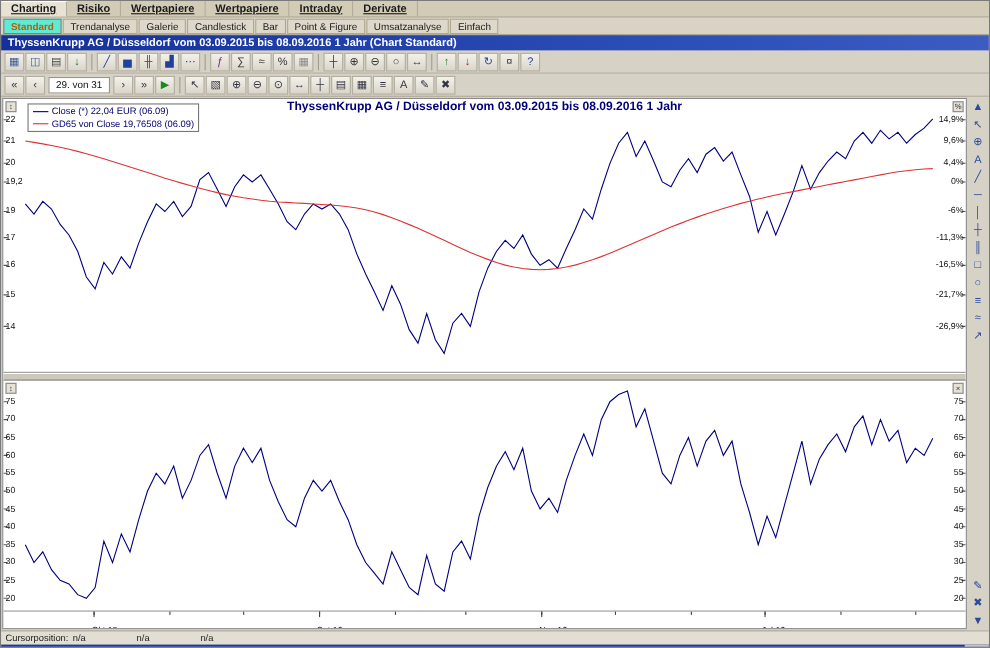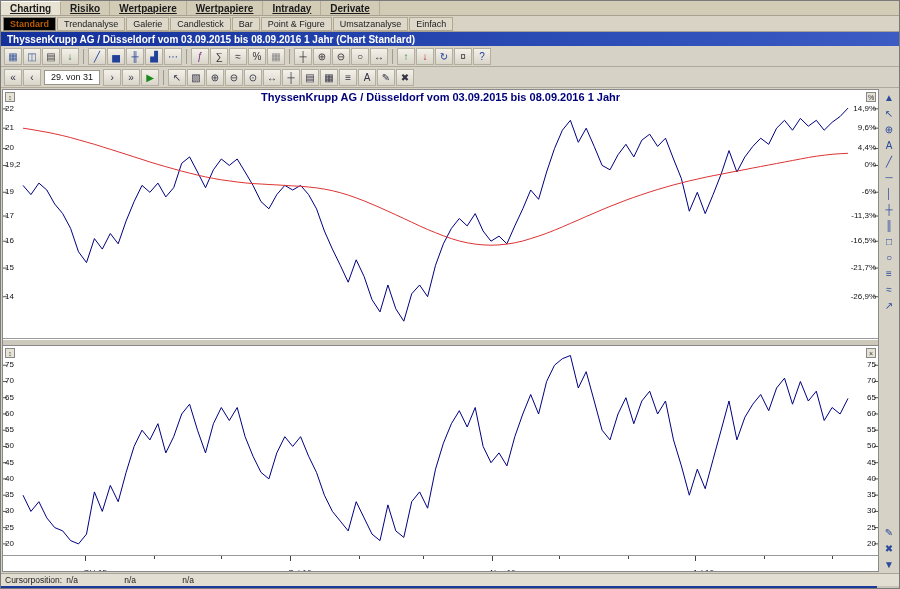--- a/index.html
+++ b/index.html
@@ -18,7 +18,7 @@
   .menu-tab.selected{background:#e8e2d2;border-top:1px solid #fff;}
   .sub-tabs{display:flex;height:15px;background:#d8d3c4;border-bottom:1px solid #a8a090;font-size:9px;align-items:center;padding-left:2px;gap:1px;}
   .sub-tab{padding:1px 6px;border:1px solid #b0a890;background:#ddd8ca;color:#222;line-height:10px;}
-  .sub-tab.selected{background:#000000;color:#b85c00;font-weight:bold;border-color:#8a8272;}
+  .sub-tab.selected{background:#5eead4;color:#b85c00;font-weight:bold;border-color:#8a8272;}
   .title-bar{height:14px;background:linear-gradient(90deg,#14309a 0%,#2a4ab4 60%,#3c5cc4 100%);color:#fff;font-size:10px;font-weight:bold;padding:0 6px;display:flex;align-items:center;white-space:nowrap;}
   .toolbar{height:20px;background:#d6d2c6;border-bottom:1px solid #b0a898;display:flex;align-items:center;padding:0 3px;gap:1px;}
   .tb-btn{width:18px;height:17px;border:1px solid #b2ae a2;border:1px solid #b2aea0;background:linear-gradient(#f4f1ea,#d9d5c9);display:flex;align-items:center;justify-content:center;font-size:10px;color:#334;box-sizing:border-box;cursor:default;}

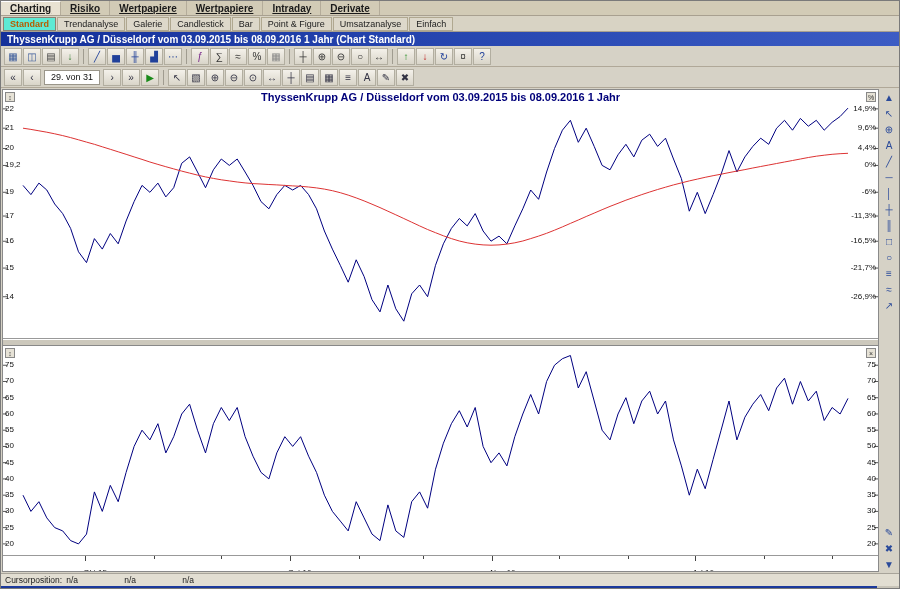--- a/index.html
+++ b/index.html
@@ -129,6 +129,10 @@
   <div class="chart-area">
     <div class="price-panel">
       <div class="chart-title">ThyssenKrupp AG / Düsseldorf vom 03.09.2015 bis 08.09.2016 1 Jahr</div>
+      <div class="legend">
+          <div><span class="legend-dash" style="border-color: rgb(0, 0, 128);"></span><span>Close (*) 22,04 EUR (06.09)</span></div>
+          <div><span class="legend-dash" style="border-color: rgb(221, 51, 51);"></span><span>GD65 von Close 19,76508 (06.09)</span></div>
+        </div>
       <div class="corner-btn" style="left:2px;top:2px;">↕</div>
       <div class="corner-btn" style="right:2px;top:2px;">%</div>
     <svg width="875" height="248" viewBox="0 0 875 248">

